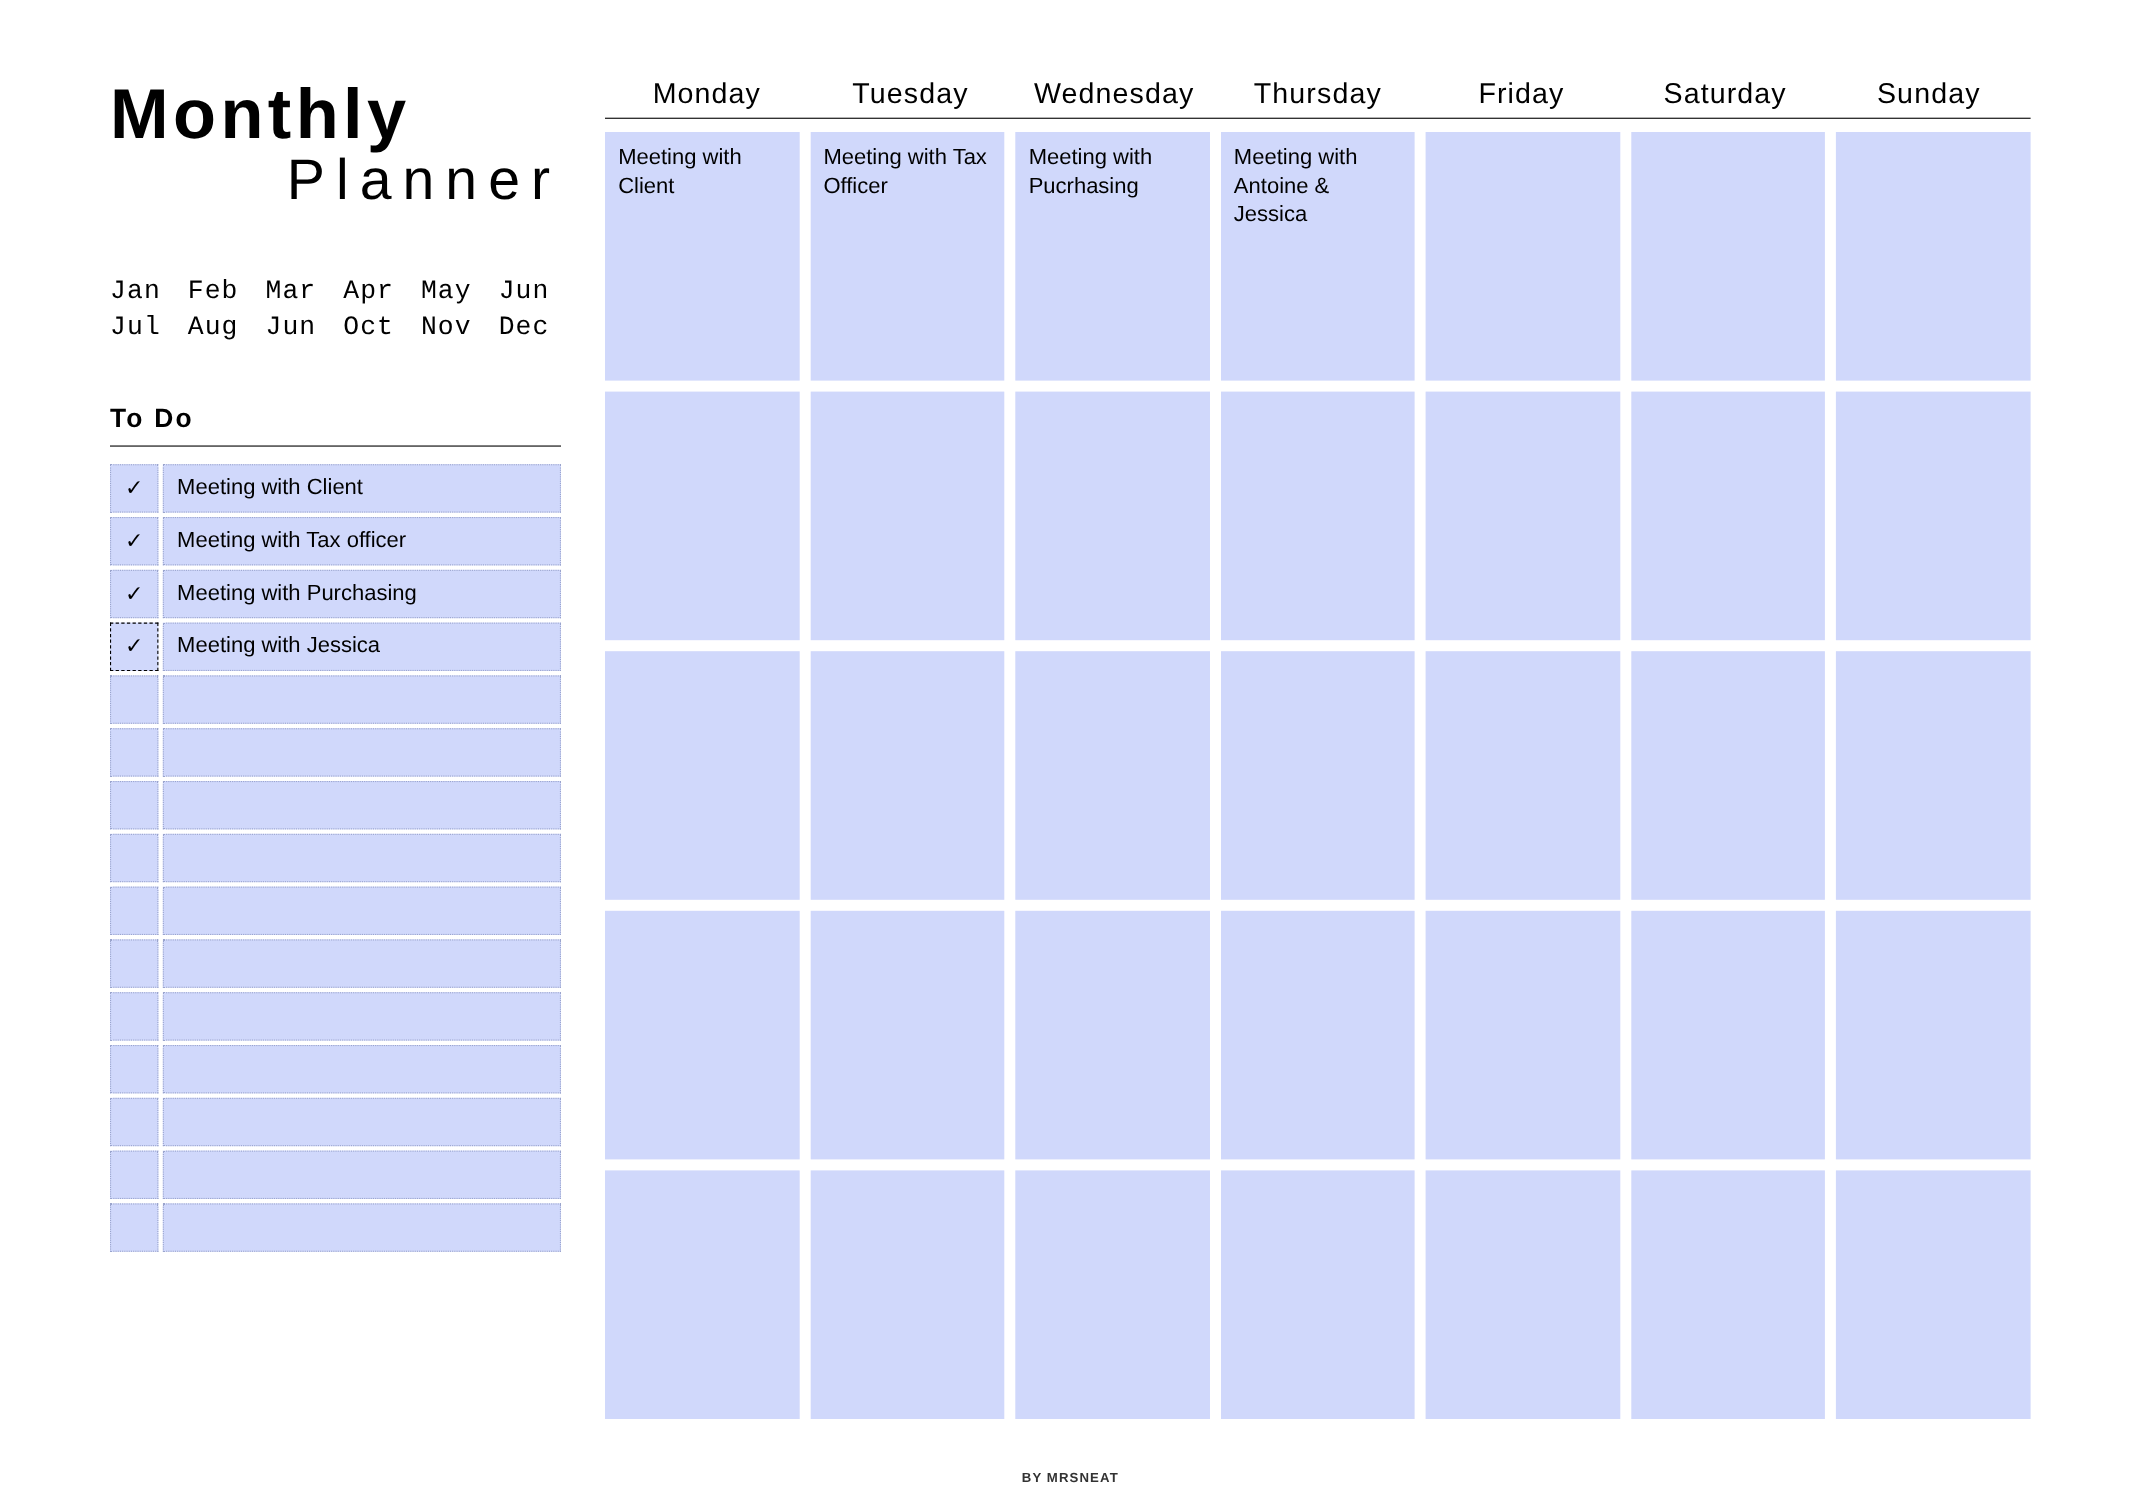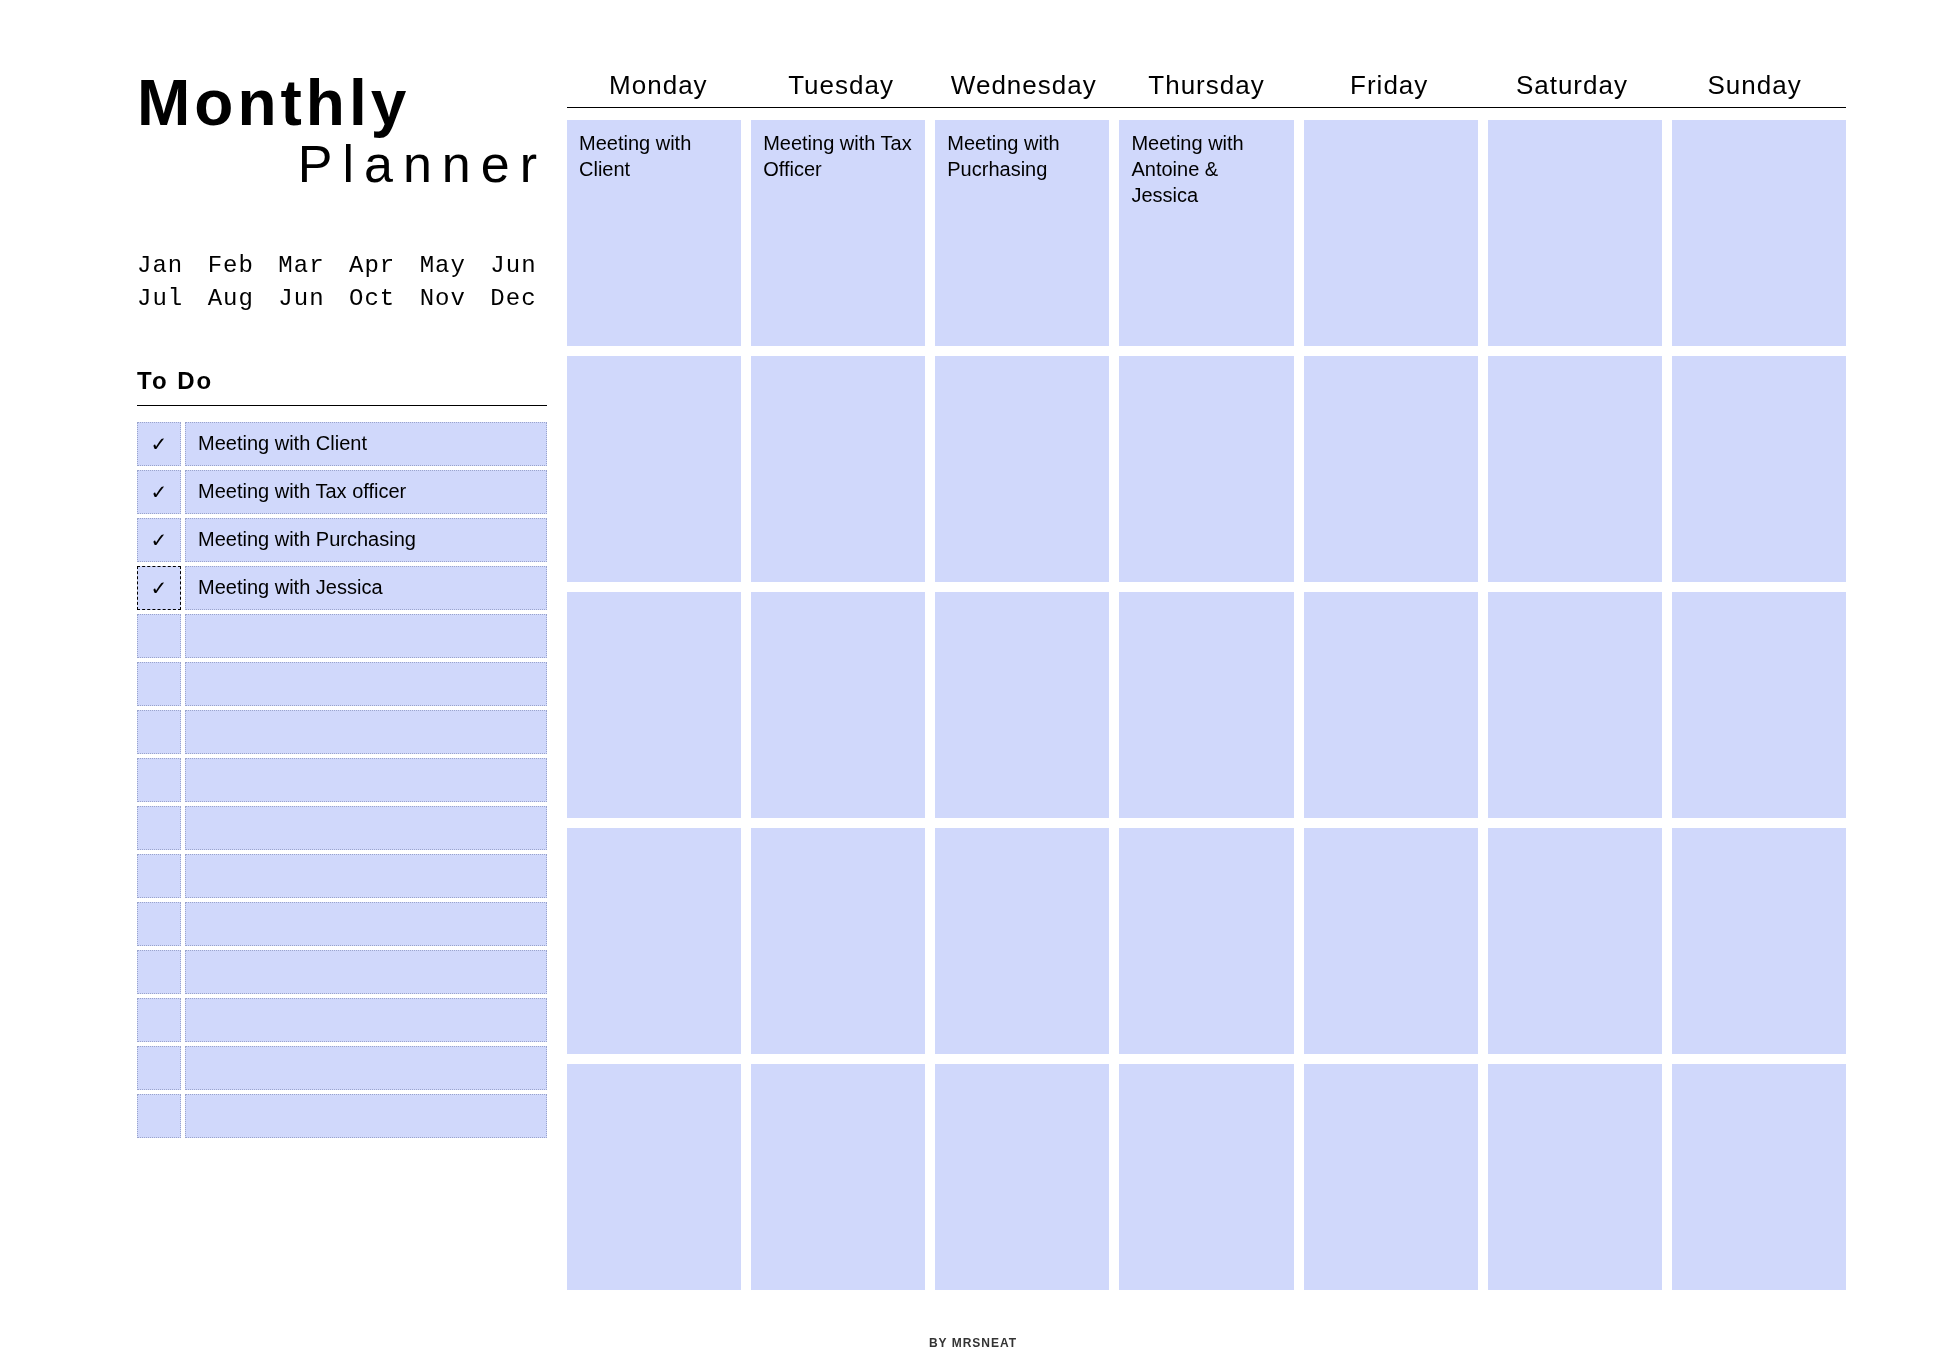--- a/index.html
+++ b/index.html
@@ -13,9 +13,8 @@
   }
   .wrap {
     display: flex;
-    gap: 20px;
+    gap: 40px;
     height: 1220px;
-    margin-left: 37px;
   }
   .sidebar {
     width: 410px;

